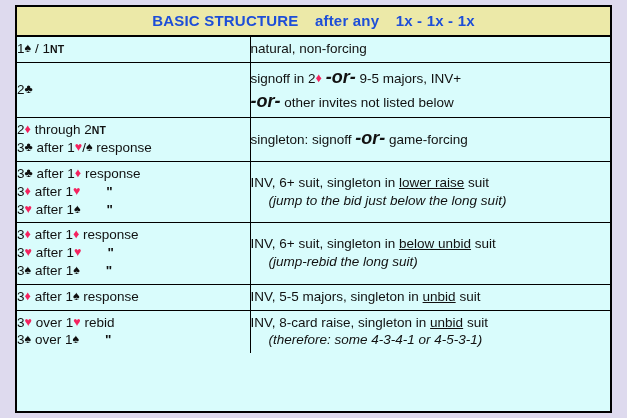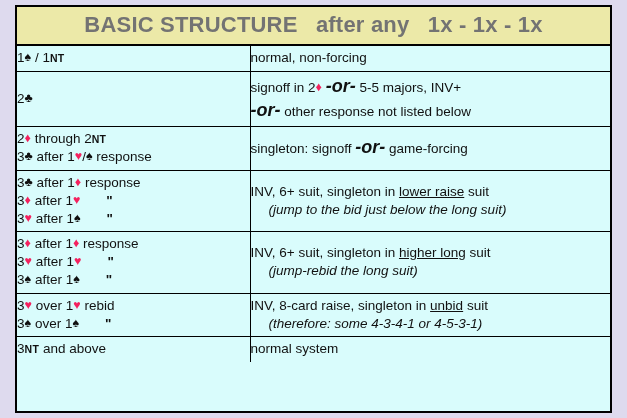--- a/index.html
+++ b/index.html
@@ -27,10 +27,10 @@
     border-bottom:2px solid #000;
     text-align:center;
     font-weight:bold;
-    font-size:22px;
+    font-size:15px;
     letter-spacing:0.2px;
     padding:5px 0 6px 0;
-    color:#737373;
+    color:#1d4ed8;
   }
   .hdr .sub{ font-weight:bold; }
   tr.row > td{

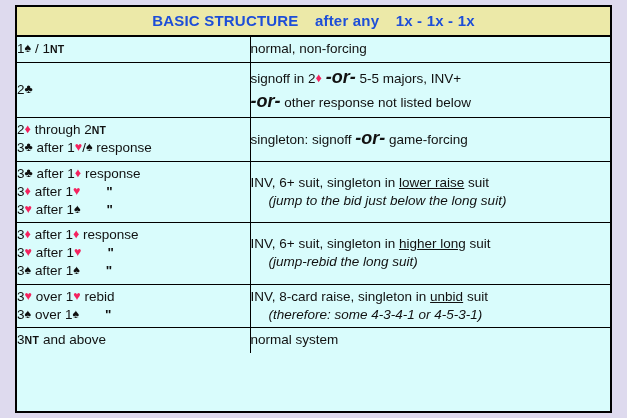--- a/index.html
+++ b/index.html
@@ -87,7 +87,7 @@
             <span class="ln"><span>1</span><span class="suit blk">♠</span><span> / 1</span><span class="nt">NT</span></span>
           </td>
           <td class="right">
-            <span class="ln"><span>normal, non-forcing</span></span>
+            <span class="ln"><span>natural, non-forcing</span></span>
           </td>
         </tr>
         <tr class="row tall2">

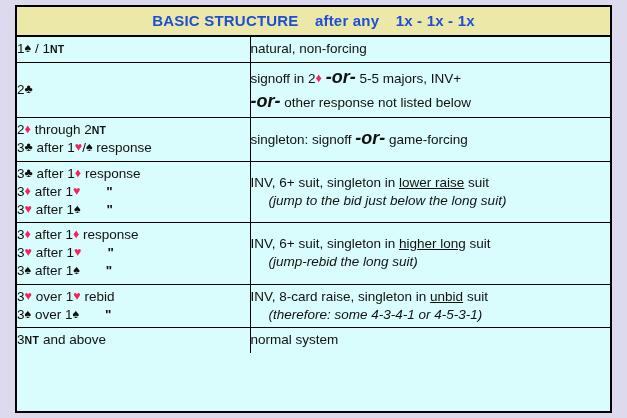--- a/index.html
+++ b/index.html
@@ -95,7 +95,7 @@
             <span class="ln"><span>2</span><span class="suit blk">♣</span></span>
           </td>
           <td class="right">
-            <span class="ln"><span>signoff in 2</span><span class="suit red">♦</span><span>  </span><span class="or">-or-</span><span>  5-5 majors, INV+</span></span>
+            <span class="ln"><span>signoff in 2</span><span class="suit red">♦</span><span>  </span><span class="or">-or-</span><span>  9-5 majors, INV+</span></span>
             <span class="ln"><span class="or">-or-</span><span>  other response not listed below</span></span>
           </td>
         </tr>

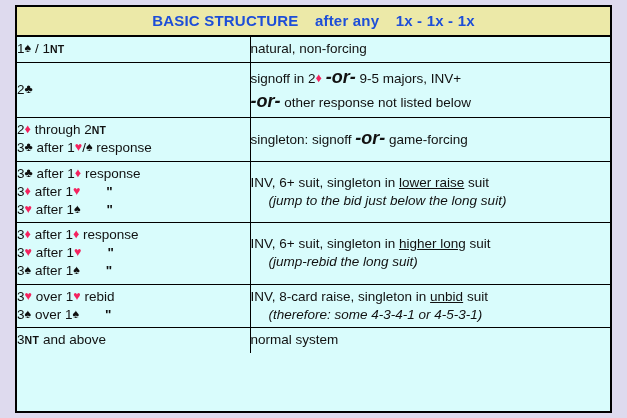--- a/index.html
+++ b/index.html
@@ -96,7 +96,7 @@
           </td>
           <td class="right">
             <span class="ln"><span>signoff in 2</span><span class="suit red">♦</span><span>  </span><span class="or">-or-</span><span>  9-5 majors, INV+</span></span>
-            <span class="ln"><span class="or">-or-</span><span>  other response not listed below</span></span>
+            <span class="ln"><span class="or">-or-</span><span>  other invites not listed below</span></span>
           </td>
         </tr>
         <tr class="row tall2">

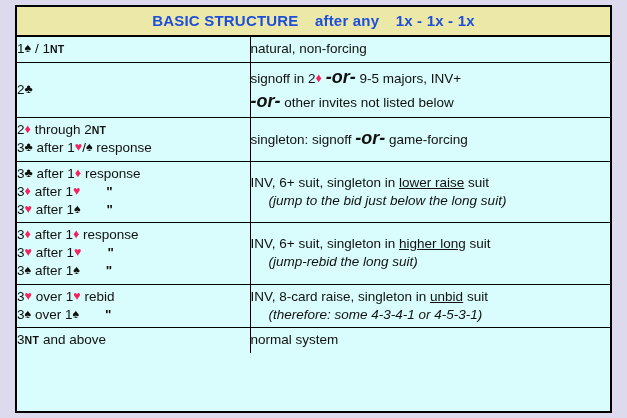--- a/index.html
+++ b/index.html
@@ -126,7 +126,7 @@
             <span class="ln"><span>3</span><span class="suit blk">♠</span><span> after 1</span><span class="suit blk">♠</span><span class="dq">"</span></span>
           </td>
           <td class="right">
-            <span class="ln"><span>INV, 6+ suit, singleton in </span><span class="u">higher long</span><span> suit</span></span>
+            <span class="ln"><span>INV, 6+ suit, singleton in </span><span class="u">below unbid</span><span> suit</span></span>
             <span class="ln ind"><span class="ital">(jump-rebid the long suit)</span></span>
           </td>
         </tr>

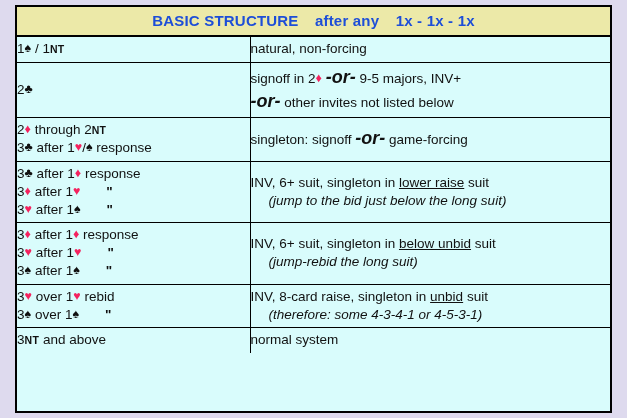--- a/index.html
+++ b/index.html
@@ -130,6 +130,14 @@
             <span class="ln ind"><span class="ital">(jump-rebid the long suit)</span></span>
           </td>
         </tr>
+        <tr class="row">
+          <td class="left">
+            <span class="ln"><span>3</span><span class="suit red">♦</span><span> after 1</span><span class="suit blk">♠</span><span> response</span></span>
+          </td>
+          <td class="right">
+            <span class="ln"><span>INV, 5-5 majors, singleton in </span><span class="u">unbid</span><span> suit</span></span>
+          </td>
+        </tr>
         <tr class="row tall2">
           <td class="left">
             <span class="ln"><span>3</span><span class="suit red">♥</span><span> over 1</span><span class="suit red">♥</span><span> rebid</span></span>

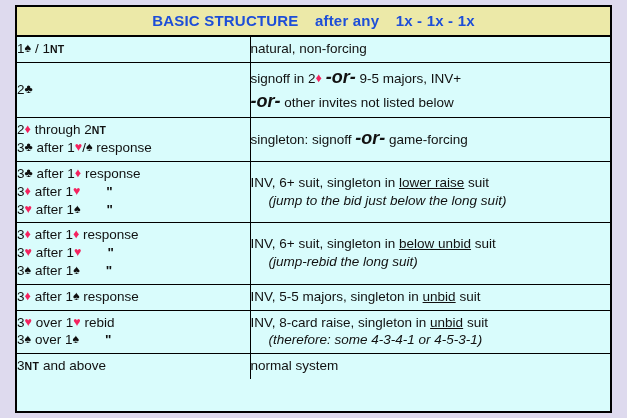--- a/index.html
+++ b/index.html
@@ -148,14 +148,6 @@
             <span class="ln ind"><span class="ital">(therefore: some 4-3-4-1 or  4-5-3-1)</span></span>
           </td>
         </tr>
-        <tr class="row">
-          <td class="left">
-            <span class="ln"><span>3</span><span class="nt">NT</span><span> and above</span></span>
-          </td>
-          <td class="right">
-            <span class="ln"><span>normal system</span></span>
-          </td>
-        </tr>
       </tbody>
   </table>
 </div>

